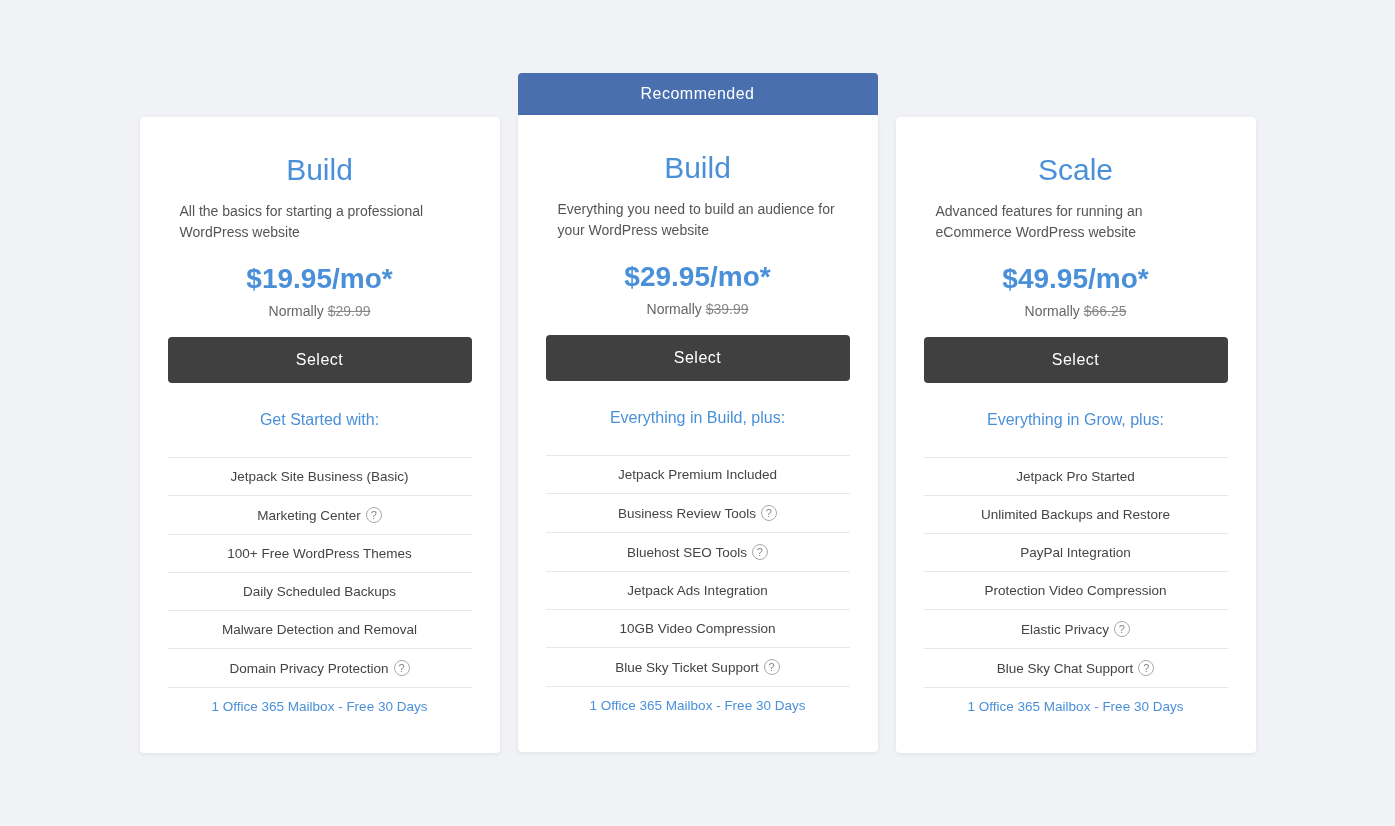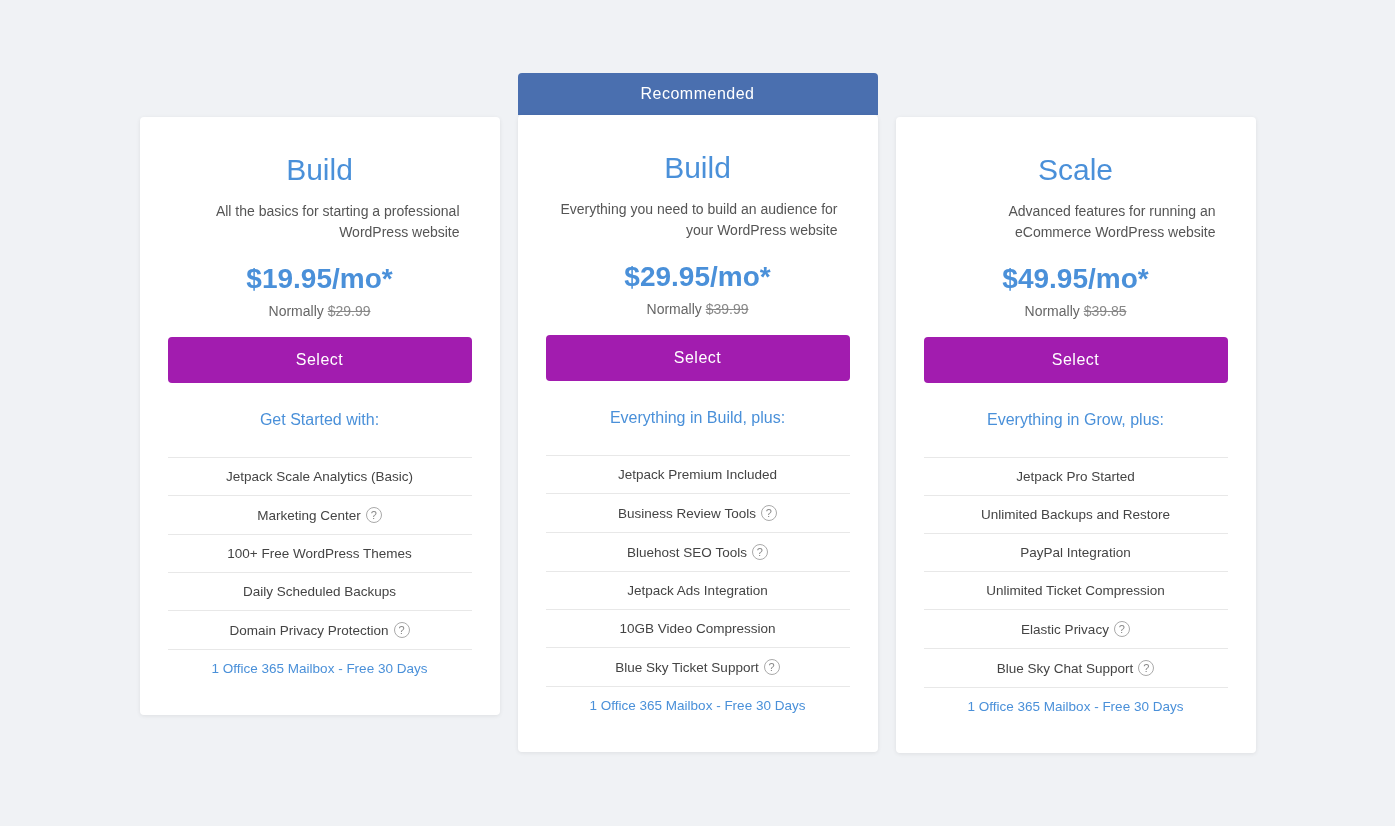--- a/index.html
+++ b/index.html
@@ -43,7 +43,7 @@
     .plan-description {
       font-size: 14px;
       color: #555;
-      text-align: right;
+      text-align: left;
       margin-bottom: 20px;
       line-height: 1.5;
       max-width: 280px;

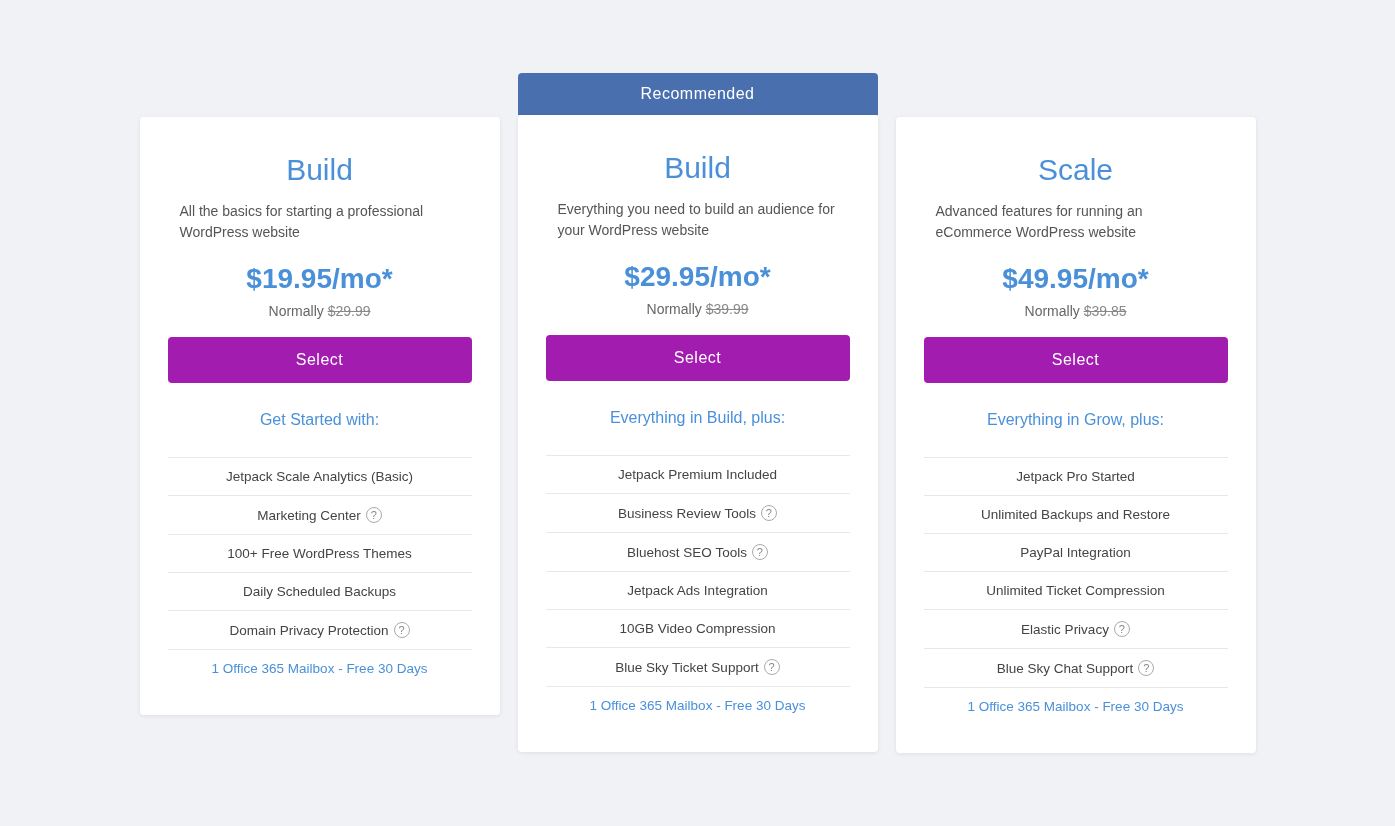--- a/index.html
+++ b/index.html
@@ -209,7 +209,7 @@
         <div class="plan-name">Scale</div>
         <div class="plan-description">Advanced features for running an eCommerce WordPress website</div>
         <div class="plan-price">$49.95/mo*</div>
-        <div class="plan-normal-price">Normally <span>$39.85</span></div>
+        <div class="plan-normal-price">Normally <span>$66.25</span></div>
         <button class="select-btn">Select</button>
         <div class="section-title">Everything in Grow, plus:</div>
         <ul class="features-list">

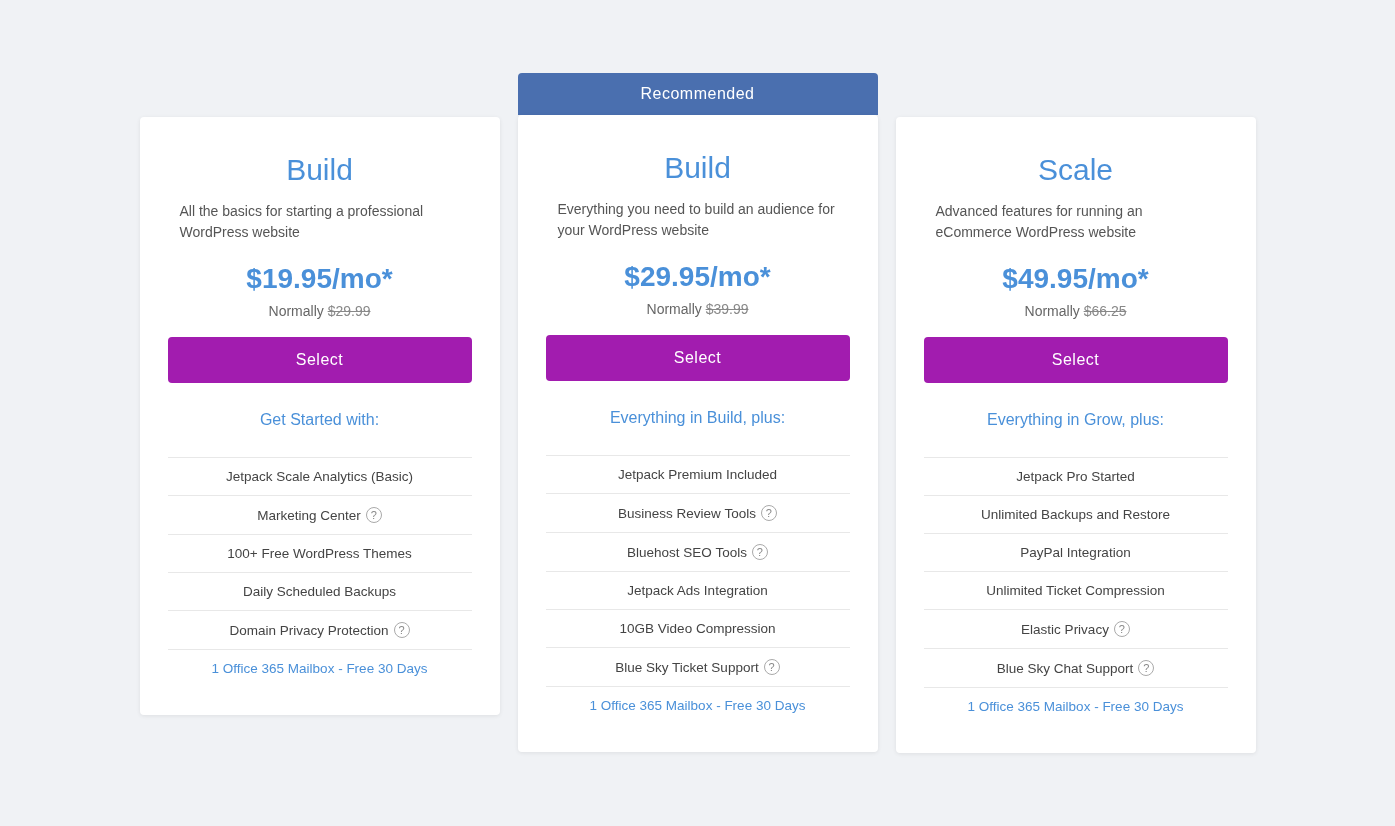--- a/index.html
+++ b/index.html
@@ -64,7 +64,7 @@
       color: #888;
     }
     .select-btn {
-      background: #a21caf;
+      background: #404040;
       color: white;
       border: none;
       border-radius: 4px;

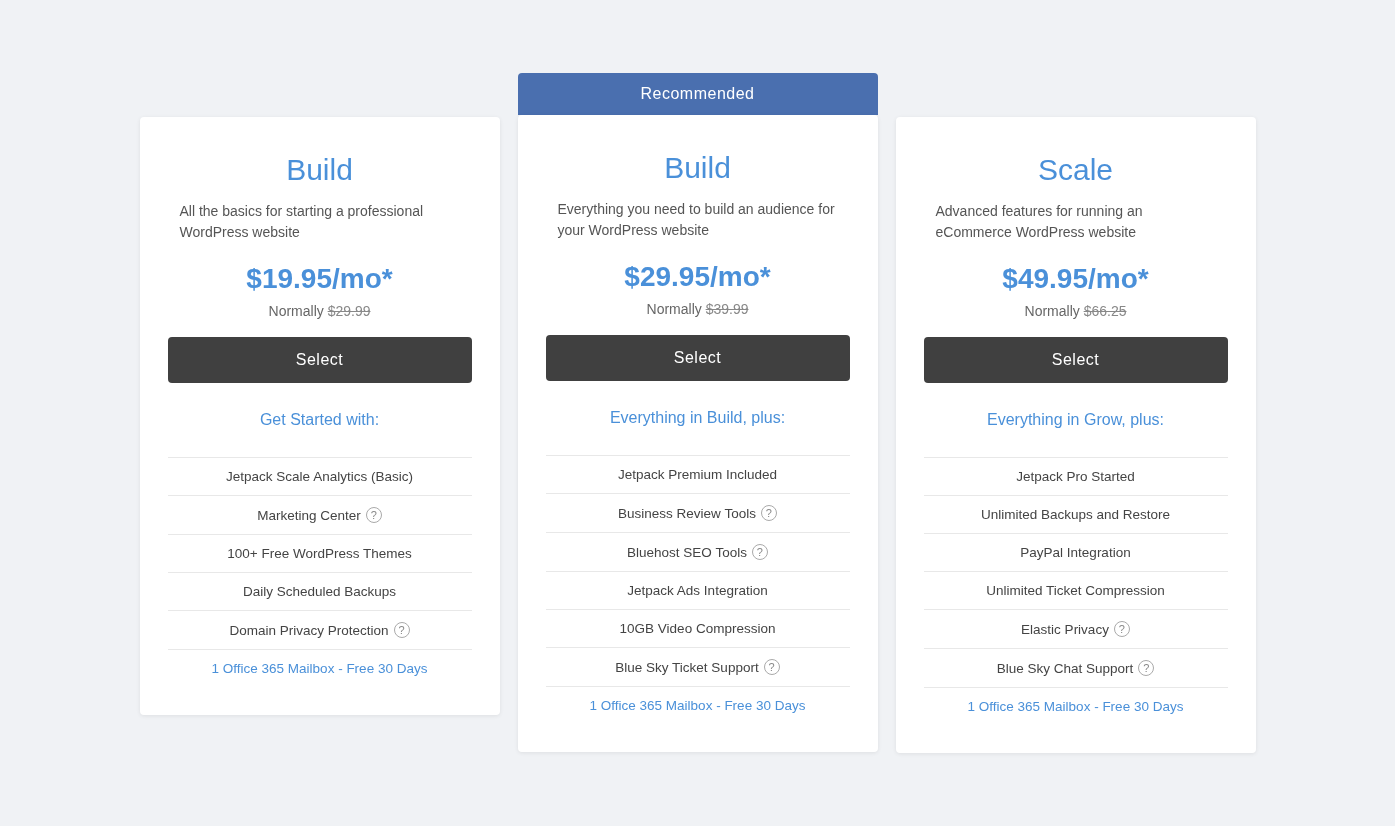--- a/index.html
+++ b/index.html
@@ -144,7 +144,7 @@
         <div class="section-title">Get Started with:</div>
         <ul class="features-list">
           <li>
-            <span>Jetpack Scale Analytics (Basic)</span>
+            <span>Jetpack Site Business (Basic)</span>
           </li>
           <li>
             <span>Marketing Center</span>

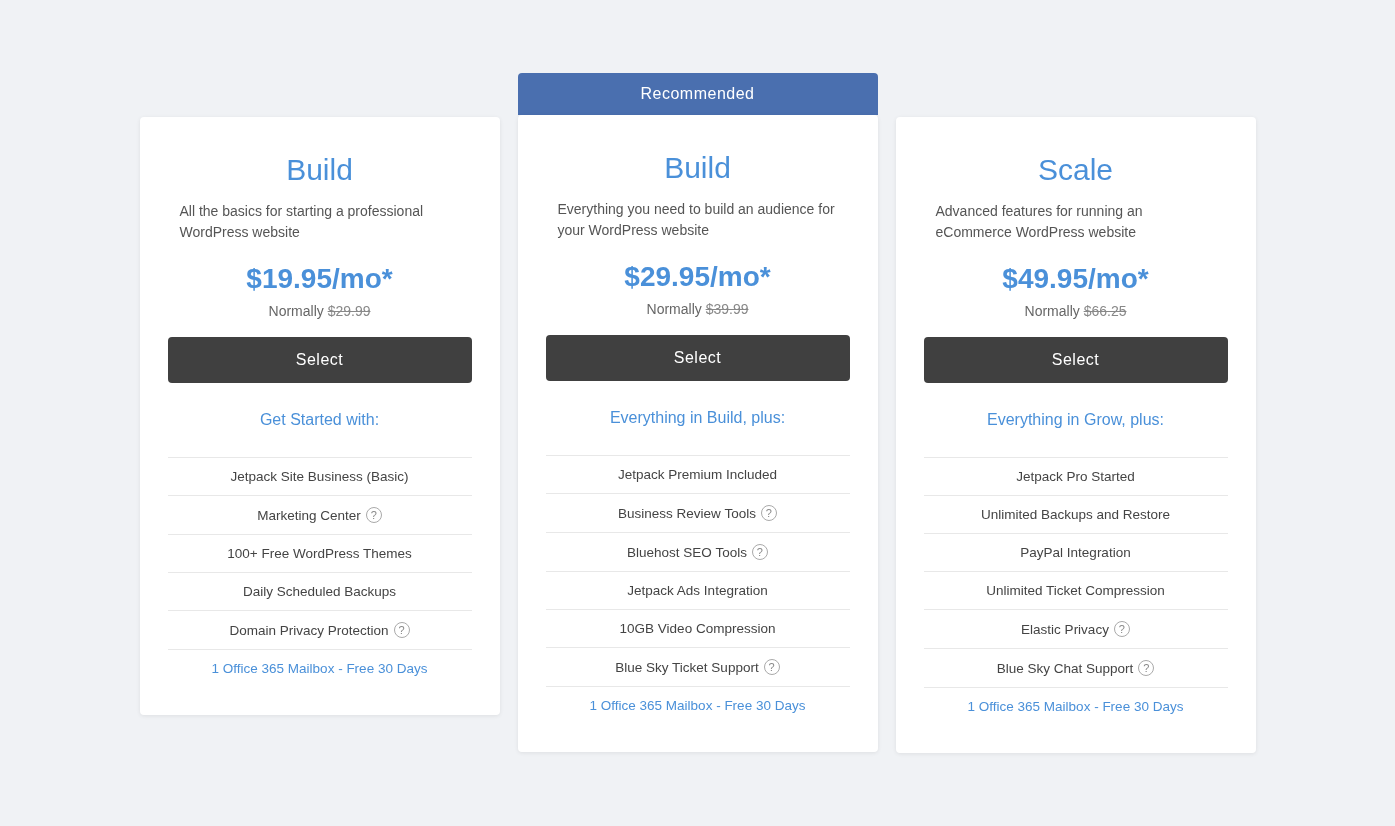--- a/index.html
+++ b/index.html
@@ -223,7 +223,7 @@
             <span>PayPal Integration</span>
           </li>
           <li>
-            <span>Unlimited Ticket Compression</span>
+            <span>Protection Video Compression</span>
           </li>
           <li>
             <span>Elastic Privacy</span>

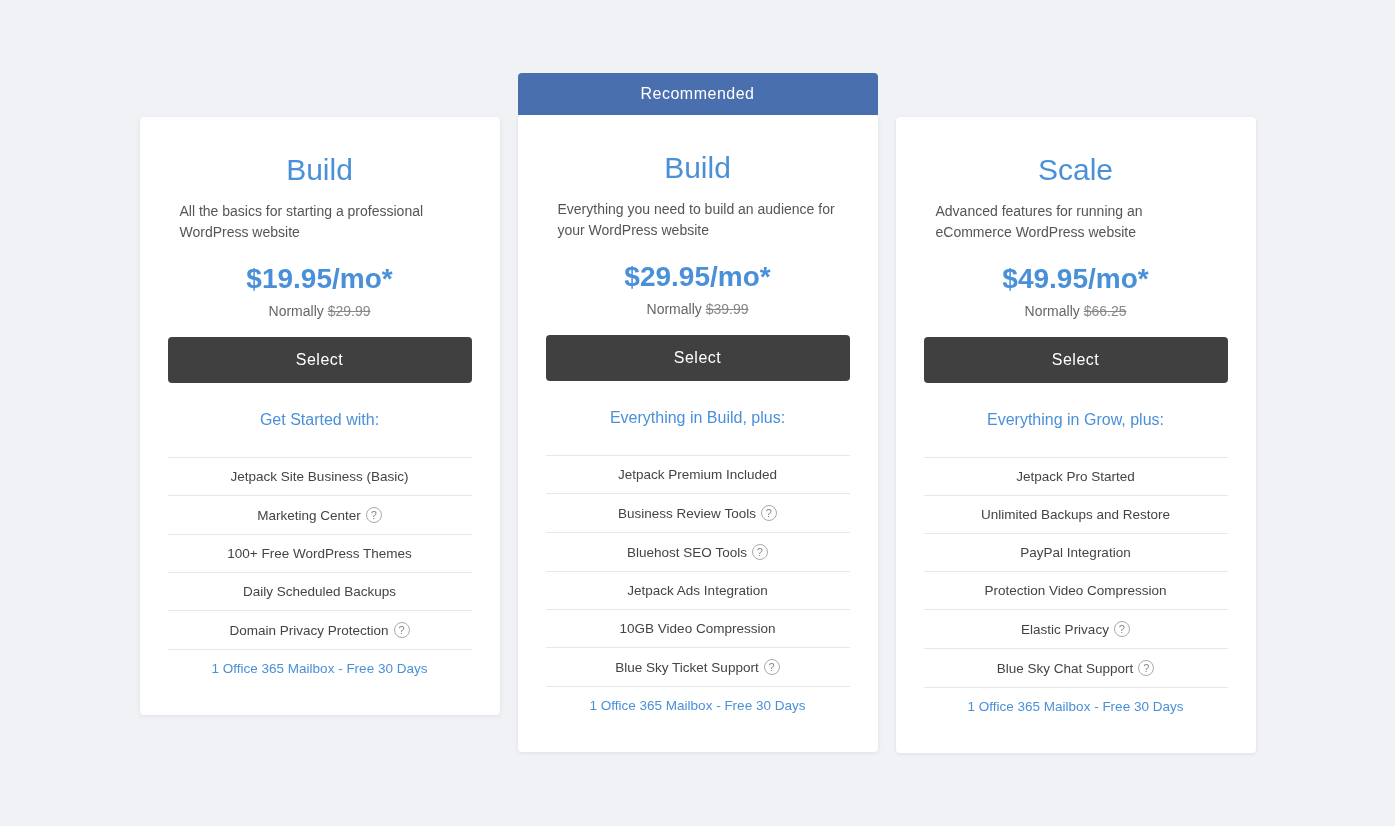--- a/index.html
+++ b/index.html
@@ -157,6 +157,9 @@
             <span>Daily Scheduled Backups</span>
           </li>
           <li>
+            <span>Malware Detection and Removal</span>
+          </li>
+          <li>
             <span>Domain Privacy Protection</span>
             <span class="help-icon">?</span>
           </li>

